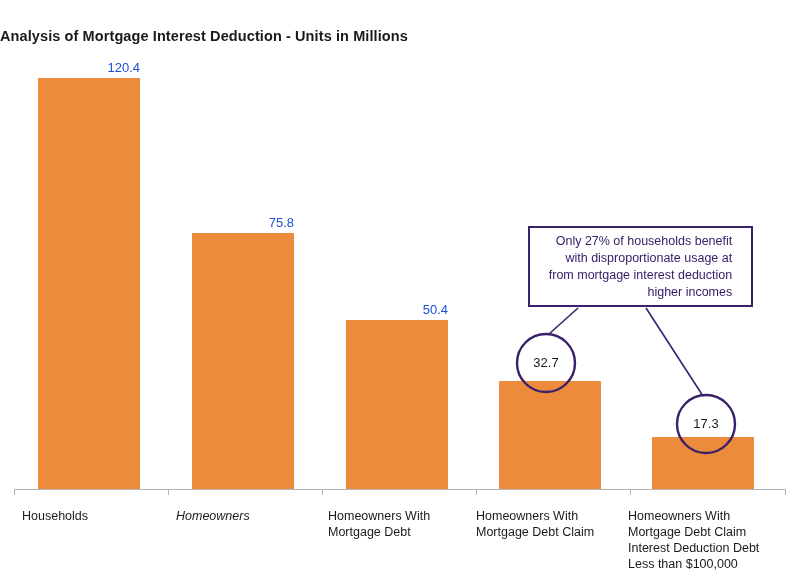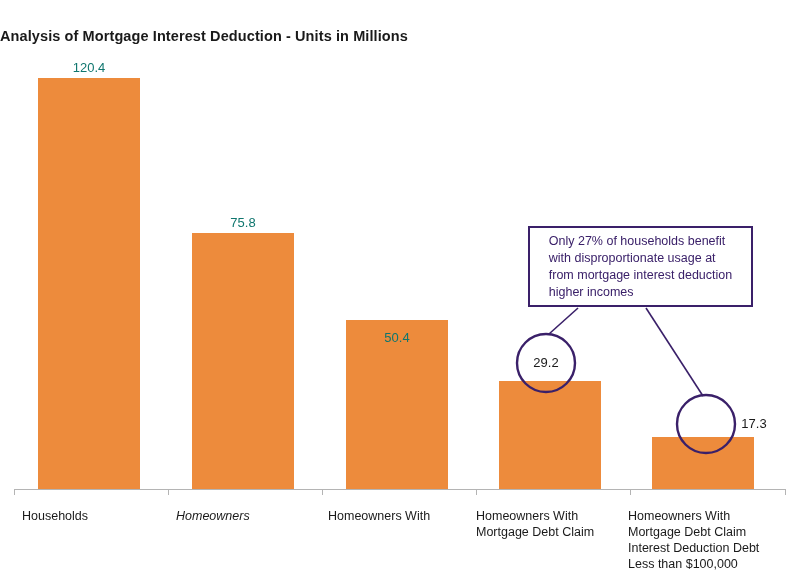--- a/index.html
+++ b/index.html
@@ -58,8 +58,8 @@
   .bar-value {
     position: absolute;
     font-size: 13px;
-    color: #0f766e;
-    text-align: center;
+    color: #1d4ed8;
+    text-align: right;
     white-space: nowrap;
   }
   .cat-label {

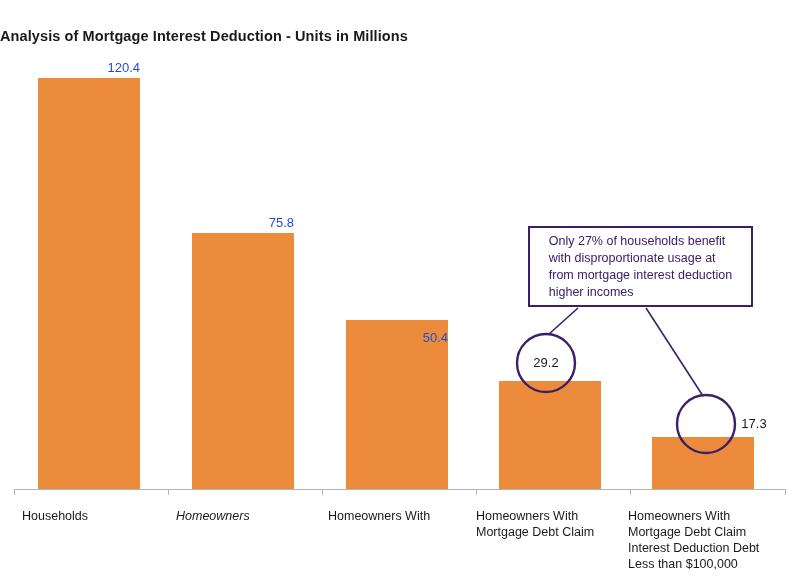--- a/index.html
+++ b/index.html
@@ -87,7 +87,7 @@
     font-size: 12.5px;
     line-height: 17px;
     color: #3A2069;
-    text-align: left;
+    text-align: right;
     padding: 0 6px;
   }
   .callout-svg {

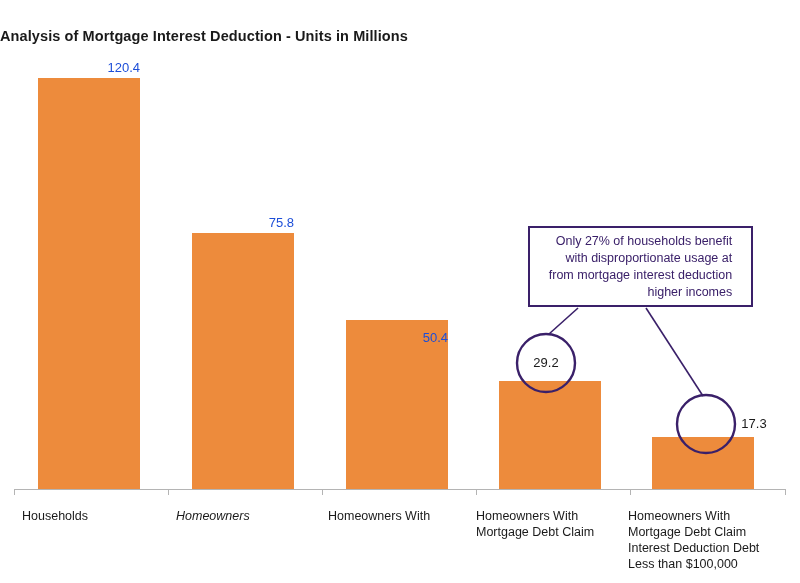--- a/index.html
+++ b/index.html
@@ -131,7 +131,7 @@
 
     <div class="bar-value" style="left:38px;  top:60px;  width:102px;">120.4</div>
     <div class="bar-value" style="left:192px; top:215px; width:102px;">75.8</div>
-    <div class="bar-value" style="left:346px; top:302px; width:102px;margin-top:28px;">50.4</div>
+    <div class="bar-value" style="left:346px; top:302px; width:102px;">50.4</div>
 
     <div class="cat-label" style="left:22px;  top:508px; width:134px;">
       <div>Households</div>

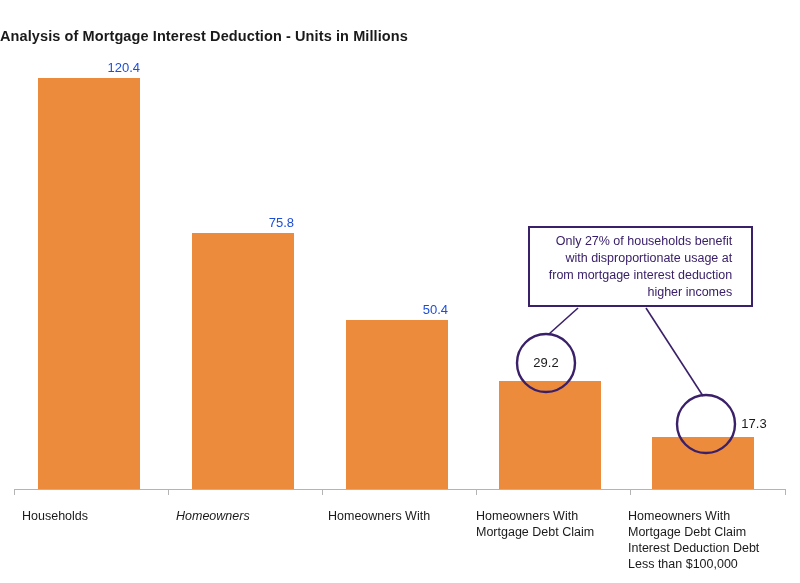--- a/index.html
+++ b/index.html
@@ -160,7 +160,7 @@
       <circle cx="706" cy="424" r="29" fill="none" stroke="#3A2069" stroke-width="2.4"></circle>
     </svg>
 
-    <div class="circle-label" style="left:516px; top:355px; width:60px;">29.2</div>
+    <div class="circle-label" style="left:516px; top:355px; width:60px;">32.7</div>
     <div class="circle-label" style="left:676px; top:416px; width:60px;padding-left:48px;">17.3</div>
 
     <div class="callout-box">

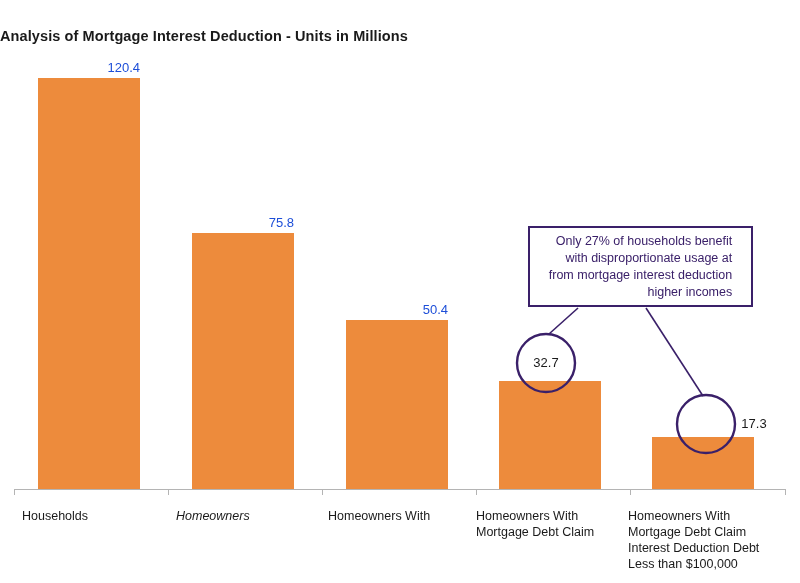--- a/index.html
+++ b/index.html
@@ -161,7 +161,7 @@
     </svg>
 
     <div class="circle-label" style="left:516px; top:355px; width:60px;">32.7</div>
-    <div class="circle-label" style="left:676px; top:416px; width:60px;padding-left:48px;">17.3</div>
+    <div class="circle-label" style="left:676px; top:416px; width:60px;">17.3</div>
 
     <div class="callout-box">
       <div class="callout-text">

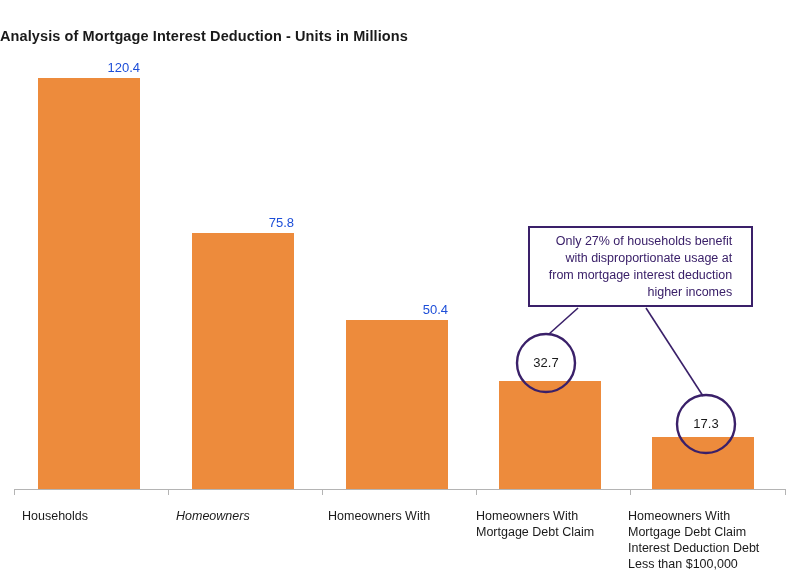--- a/index.html
+++ b/index.html
@@ -141,6 +141,7 @@
     </div>
     <div class="cat-label" style="left:328px; top:508px; width:138px;">
       <div>Homeowners With</div>
+      <div>Mortgage Debt</div>
     </div>
     <div class="cat-label" style="left:476px; top:508px; width:148px;">
       <div>Homeowners With</div>

